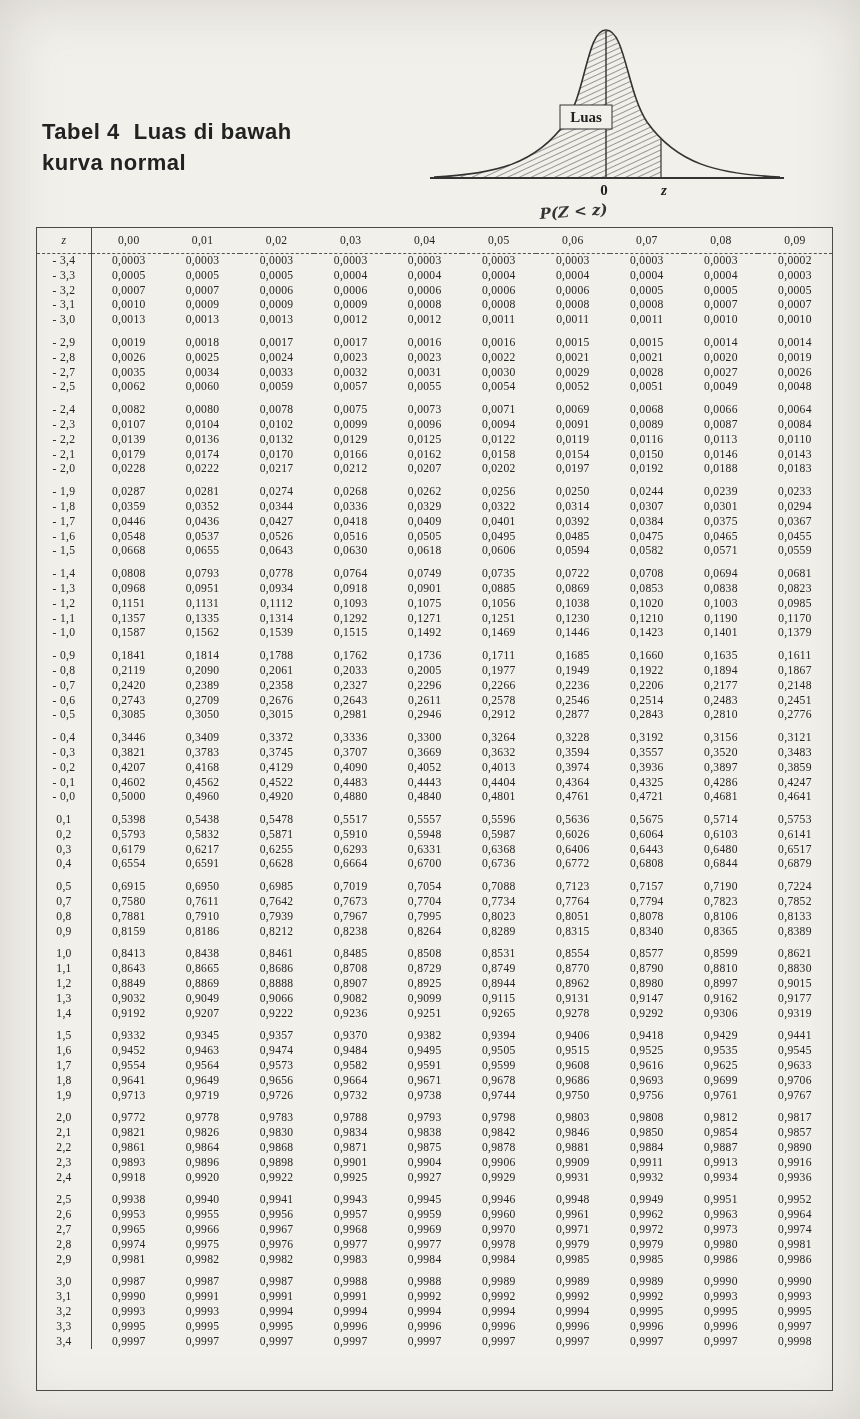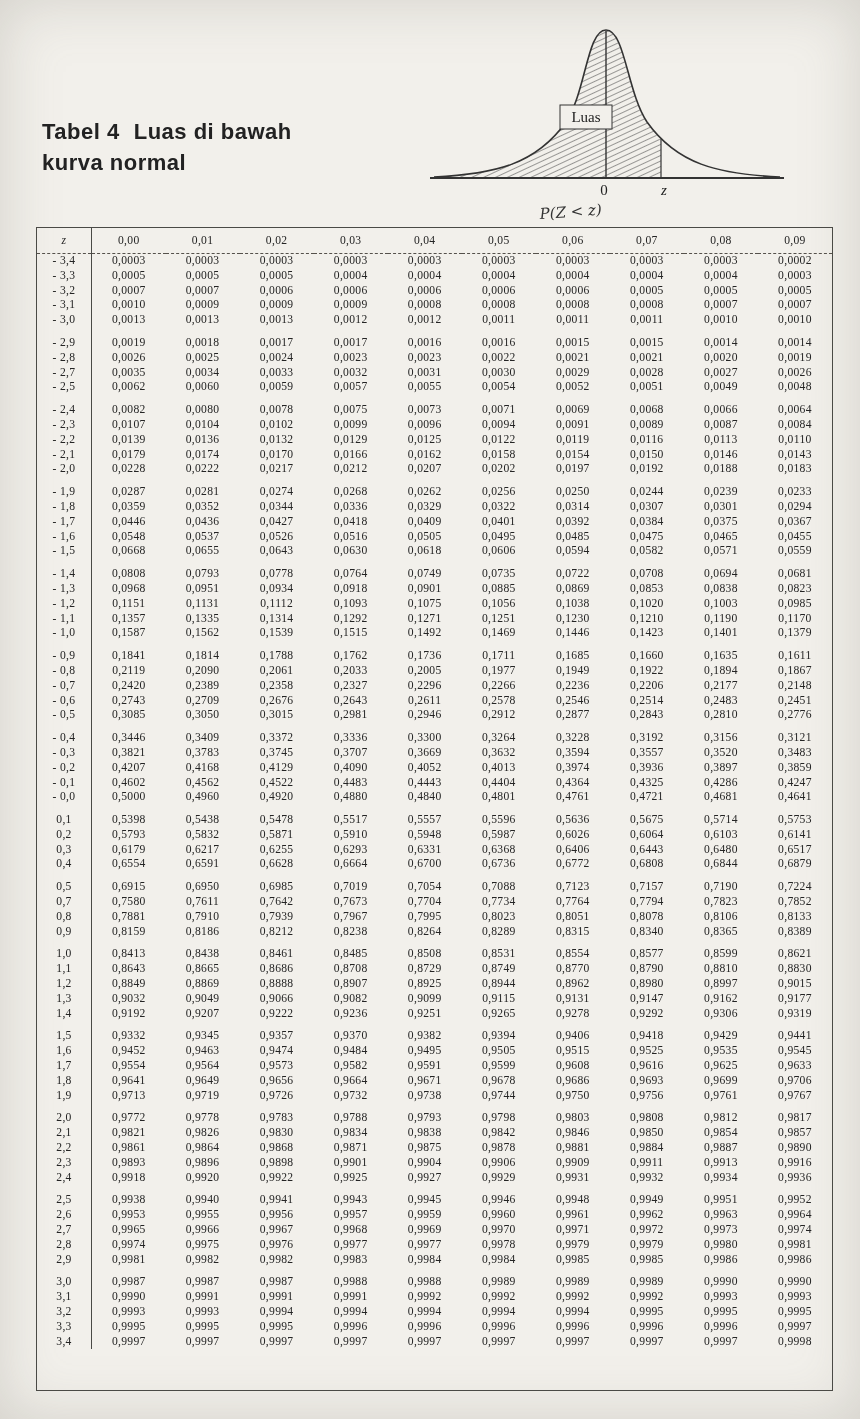--- a/index.html
+++ b/index.html
@@ -35,6 +35,7 @@
     top:6px;
     width:370px;
     height:232px;
+    font-weight:bold;
   }
   .figure svg{display:block;}
   .fig-text{

